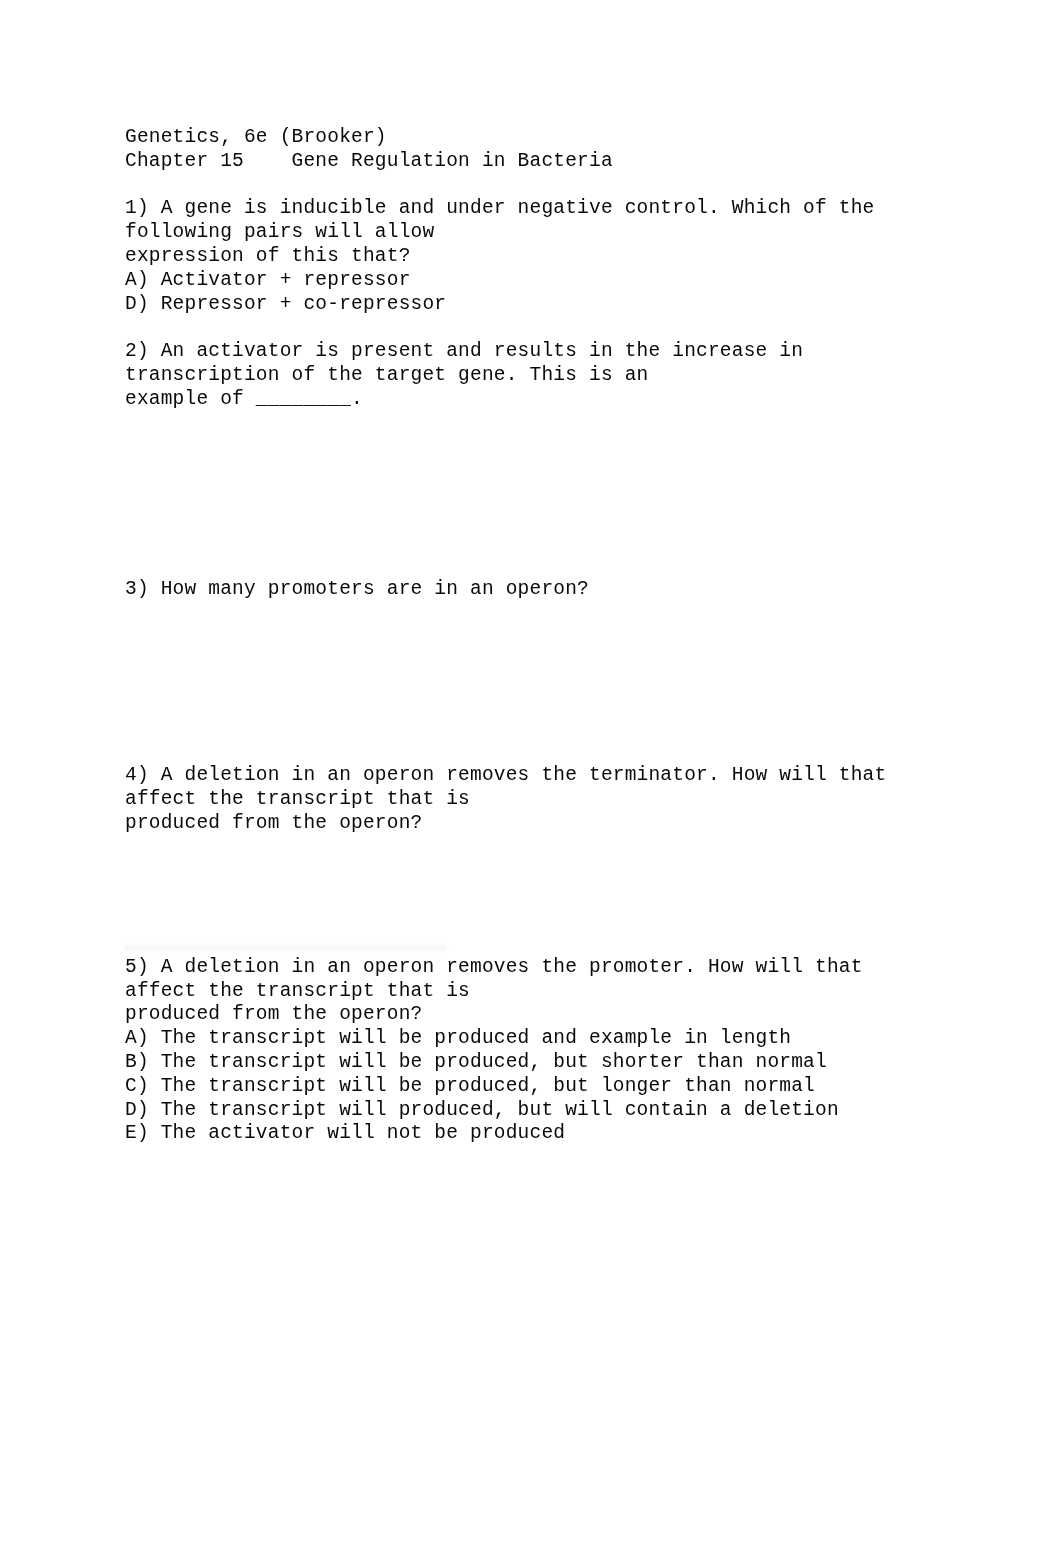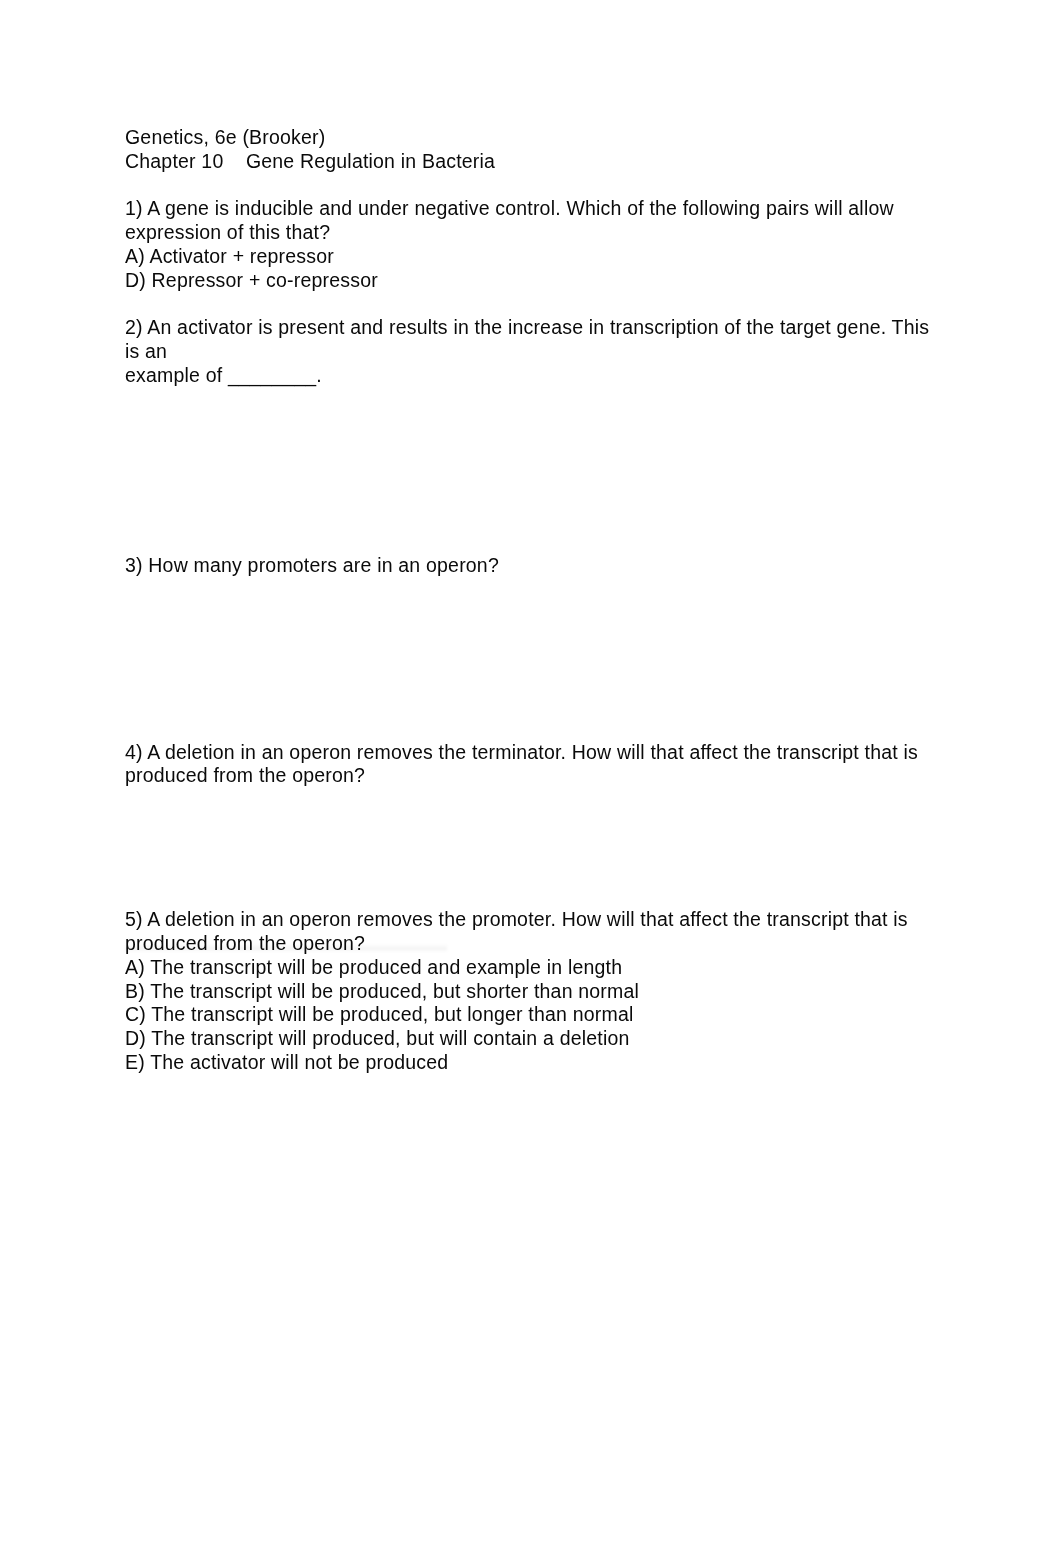--- a/index.html
+++ b/index.html
@@ -13,7 +13,7 @@
     height: 1561px;
     background: #ffffff;
     overflow: hidden;
-    font-family: Liberation Sans, sans-serif;
+    font-family: Liberation Mono, monospace;
     color: #0a0a0a;
   }
   .content {

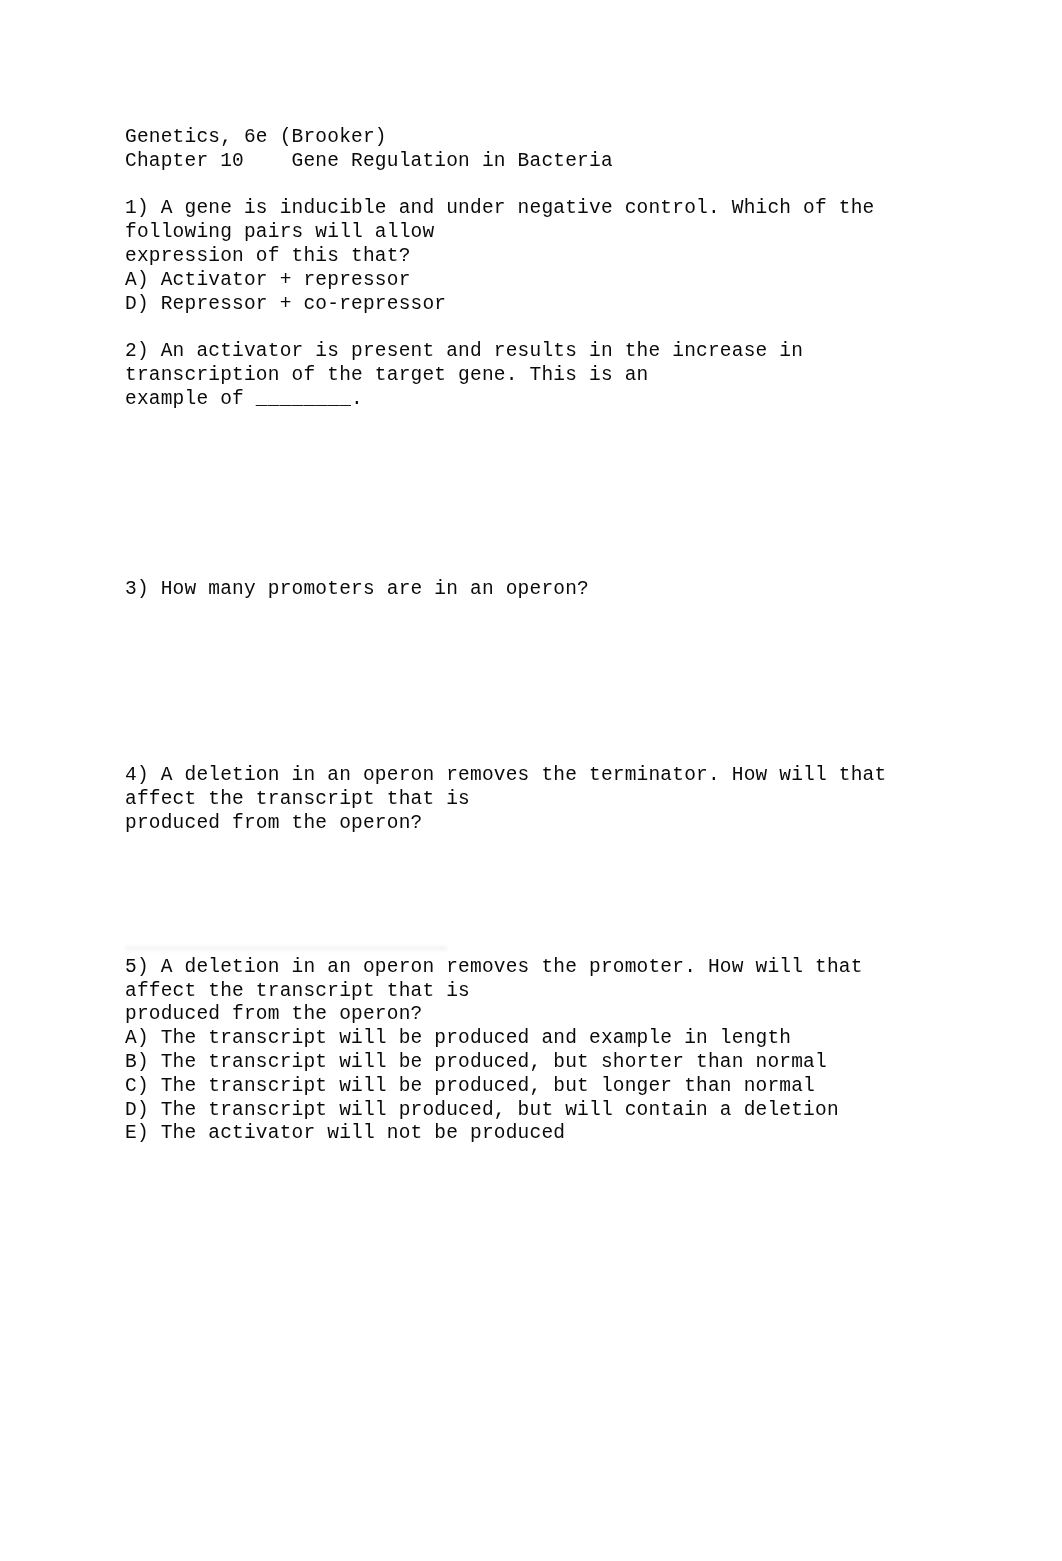--- a/index.html
+++ b/index.html
@@ -79,7 +79,7 @@
 
     <div class="block">
       <div class="line">Genetics, 6e (Brooker)</div>
-      <div class="line">Chapter 10    Gene Regulation in Bacteria</div>
+      <div class="line">Chapter 15    Gene Regulation in Bacteria</div>
     </div>
 
     <div class="gap-sm"></div>

